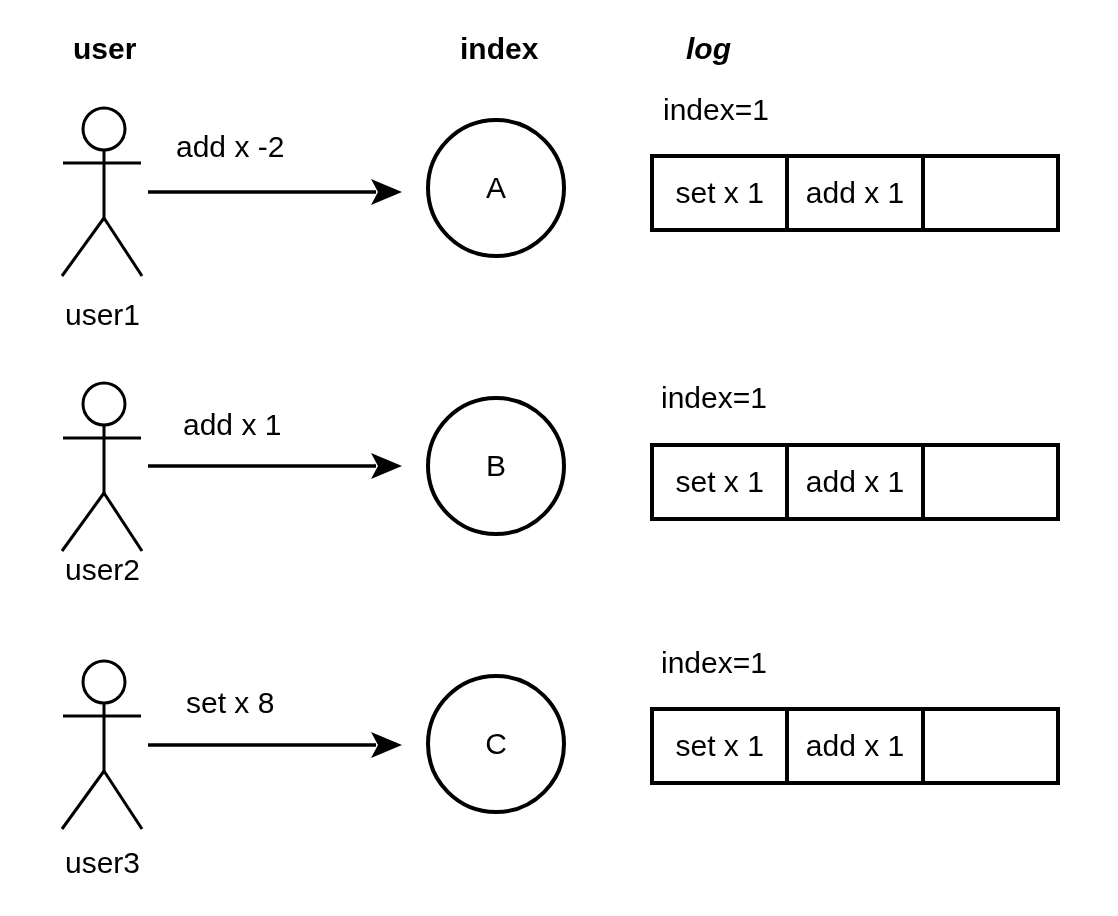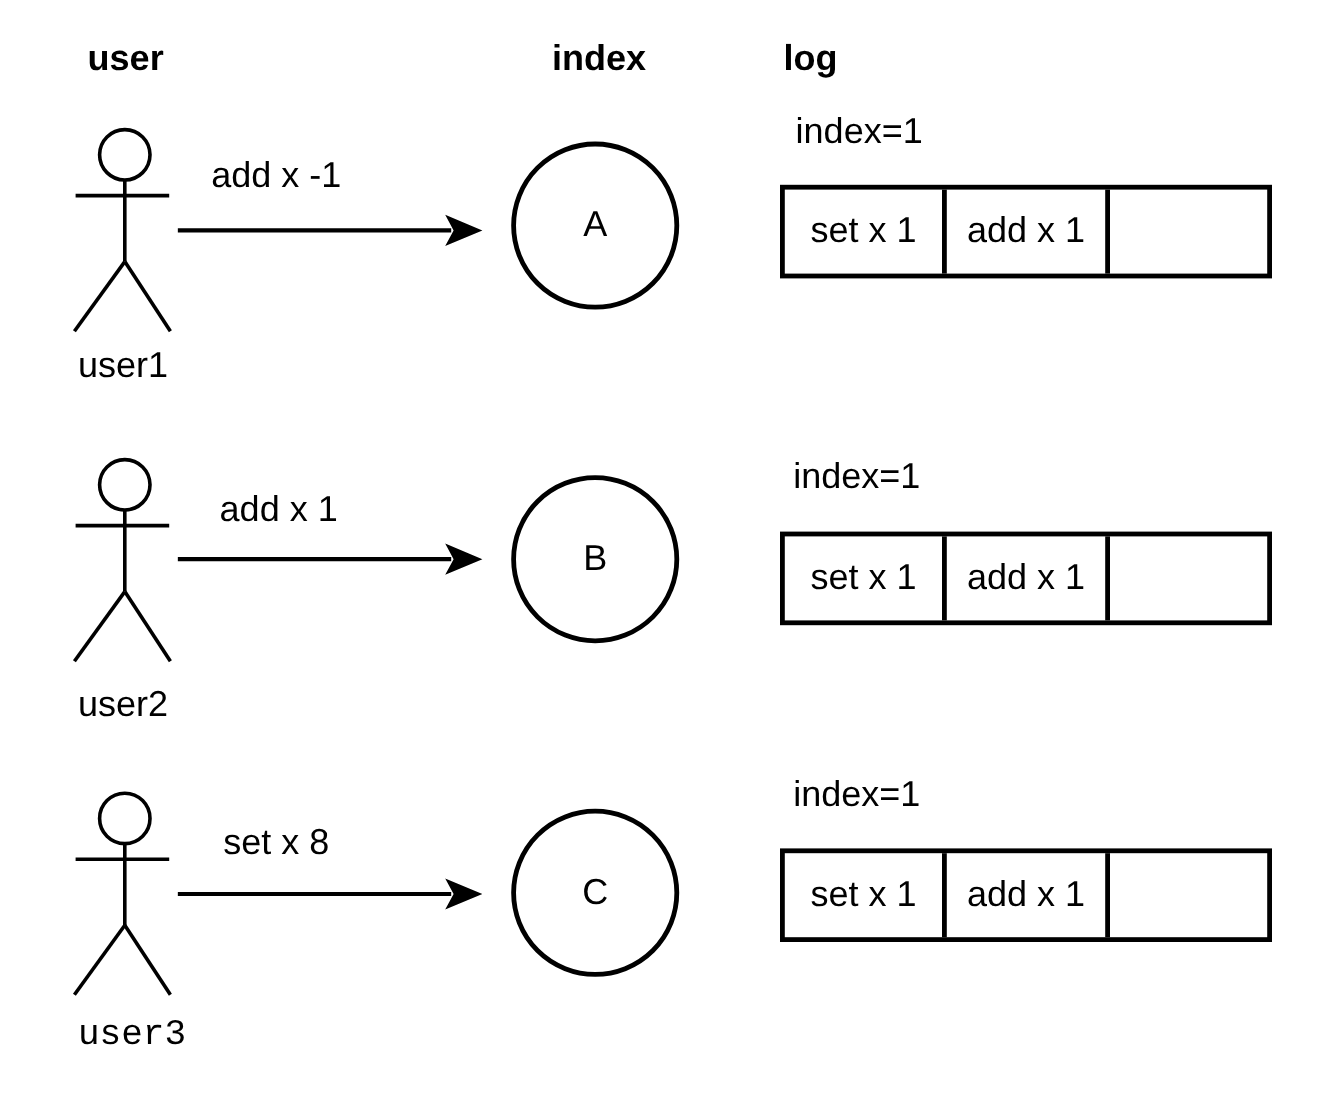--- a/index.html
+++ b/index.html
@@ -70,7 +70,7 @@
 
   <div class="abs hdr" style="left:45px; top:34px;">user</div>
   <div class="abs hdr" style="left:432px; top:34px;">index</div>
-  <div class="abs hdr" style="left:625px; top:34px;">log</div>
+  <div class="abs hdr" style="left:658px; top:34px;font-style:italic;">log</div>
 
   <div class="abs" style="left:30px; top:105px;">
     <svg width="92" height="176" viewBox="0 0 92 176">

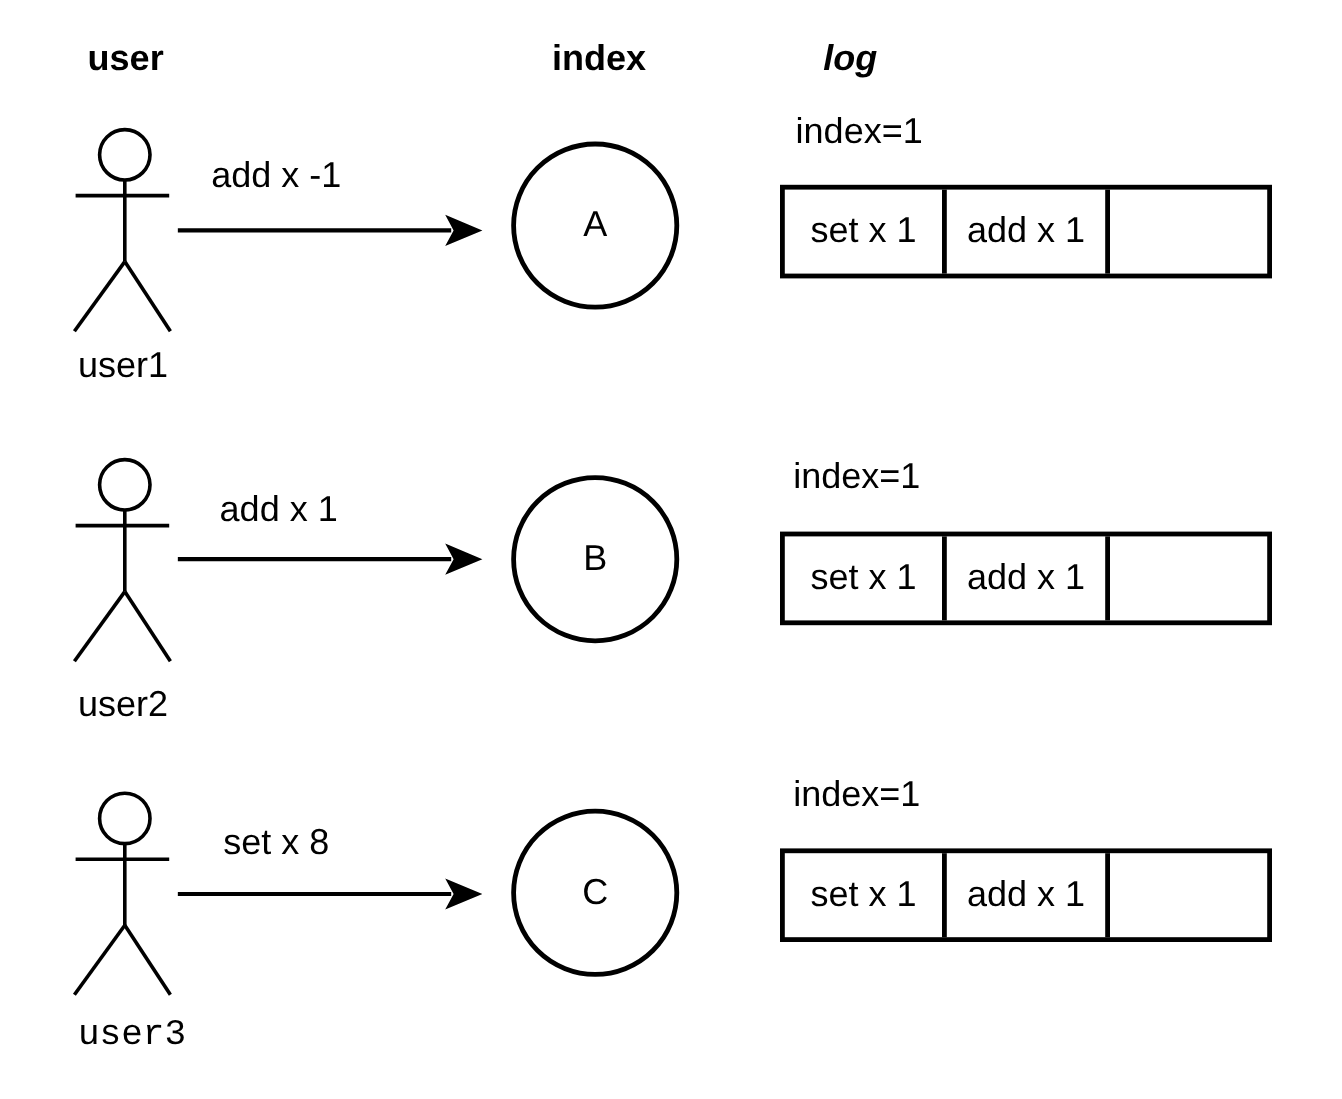--- a/index.html
+++ b/index.html
@@ -83,7 +83,7 @@
   </div>
   <div class="abs txt" style="left:37px; top:290px;">user1</div>
 
-  <div class="abs txt" style="left:148px; top:132px;">add x -1</div>
+  <div class="abs txt" style="left:148px; top:132px;">add x -2</div>
   <div class="abs" style="left:120px; top:178px;">
     <svg width="256" height="28" viewBox="0 0 256 28">
       <line x1="0" y1="14" x2="228" y2="14" stroke="#000000" stroke-width="3.5"></line>

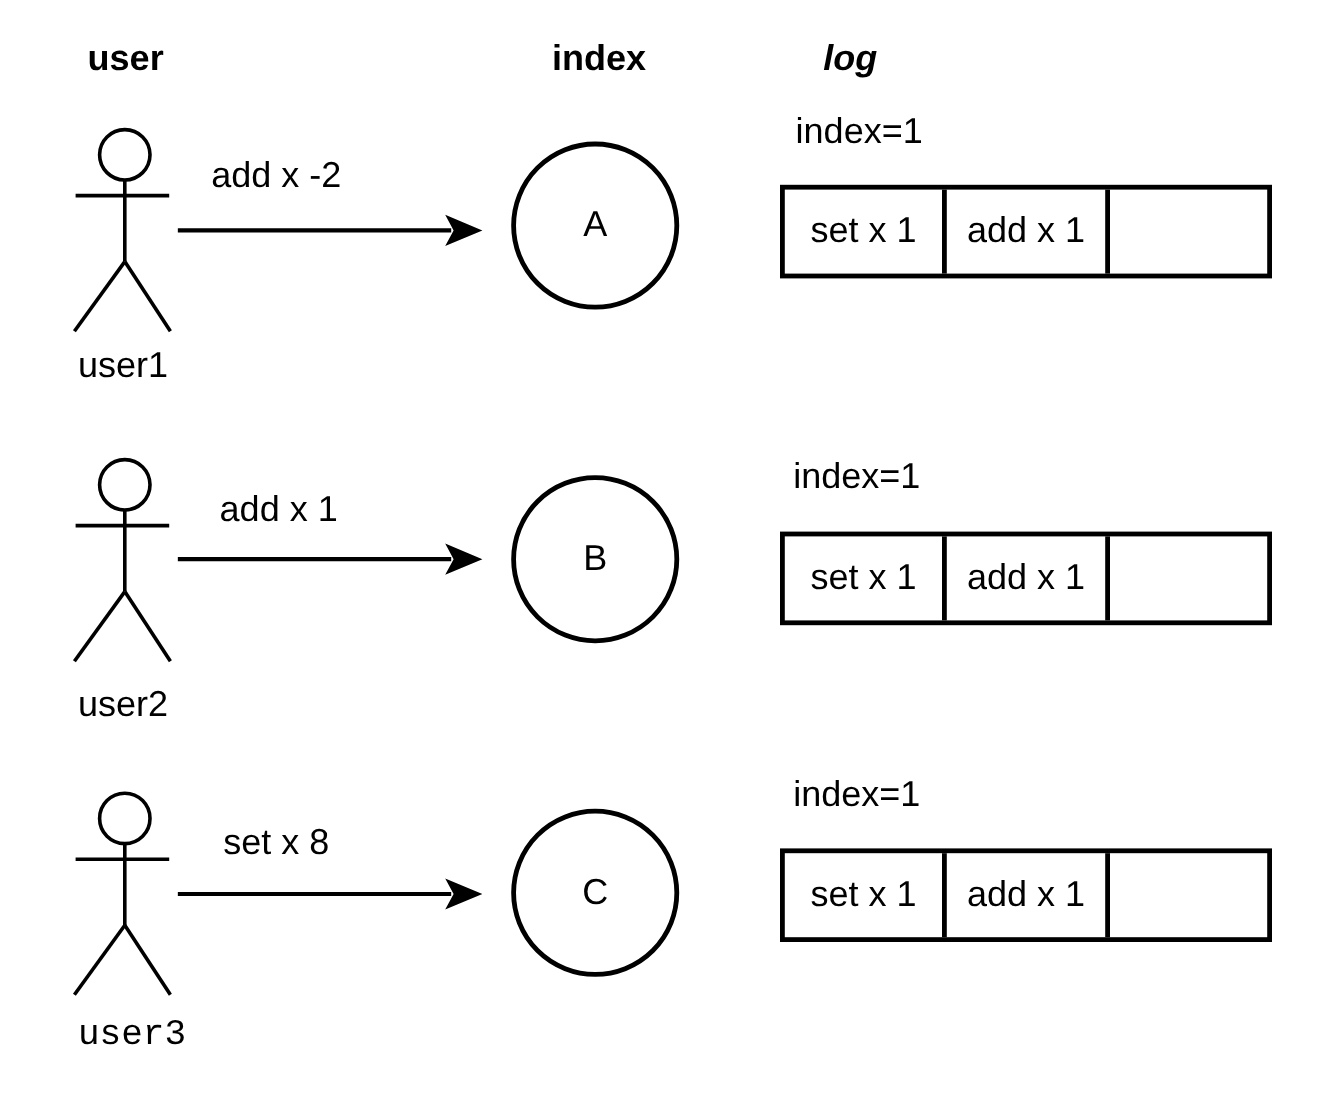--- a/index.html
+++ b/index.html
@@ -81,7 +81,7 @@
       <line x1="46" y1="113" x2="84" y2="171" stroke="#000000" stroke-width="3"></line>
     </svg>
   </div>
-  <div class="abs txt" style="left:37px; top:290px;">user1</div>
+  <div class="abs txt" style="left:37px; top:300px;">user1</div>
 
   <div class="abs txt" style="left:148px; top:132px;">add x -2</div>
   <div class="abs" style="left:120px; top:178px;">

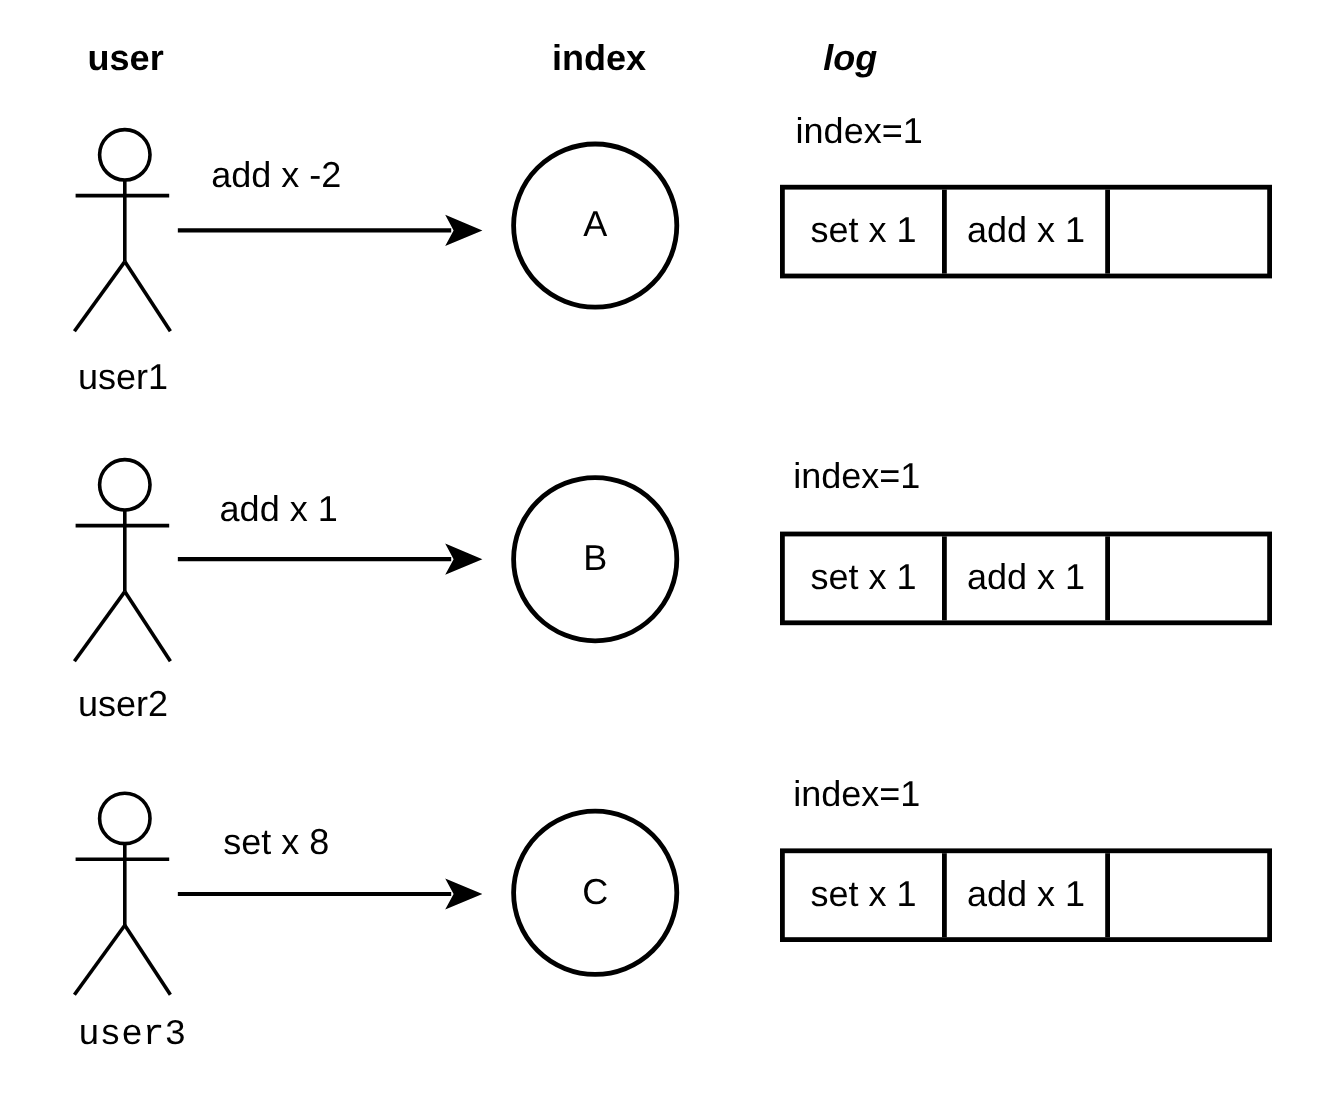--- a/index.html
+++ b/index.html
@@ -111,7 +111,7 @@
       <line x1="46" y1="113" x2="84" y2="171" stroke="#000000" stroke-width="3"></line>
     </svg>
   </div>
-  <div class="abs txt" style="left:37px; top:573px;">user2</div>
+  <div class="abs txt" style="left:37px; top:555px;">user2</div>
 
   <div class="abs txt" style="left:155px; top:410px;">add x 1</div>
   <div class="abs" style="left:120px; top:452px;">

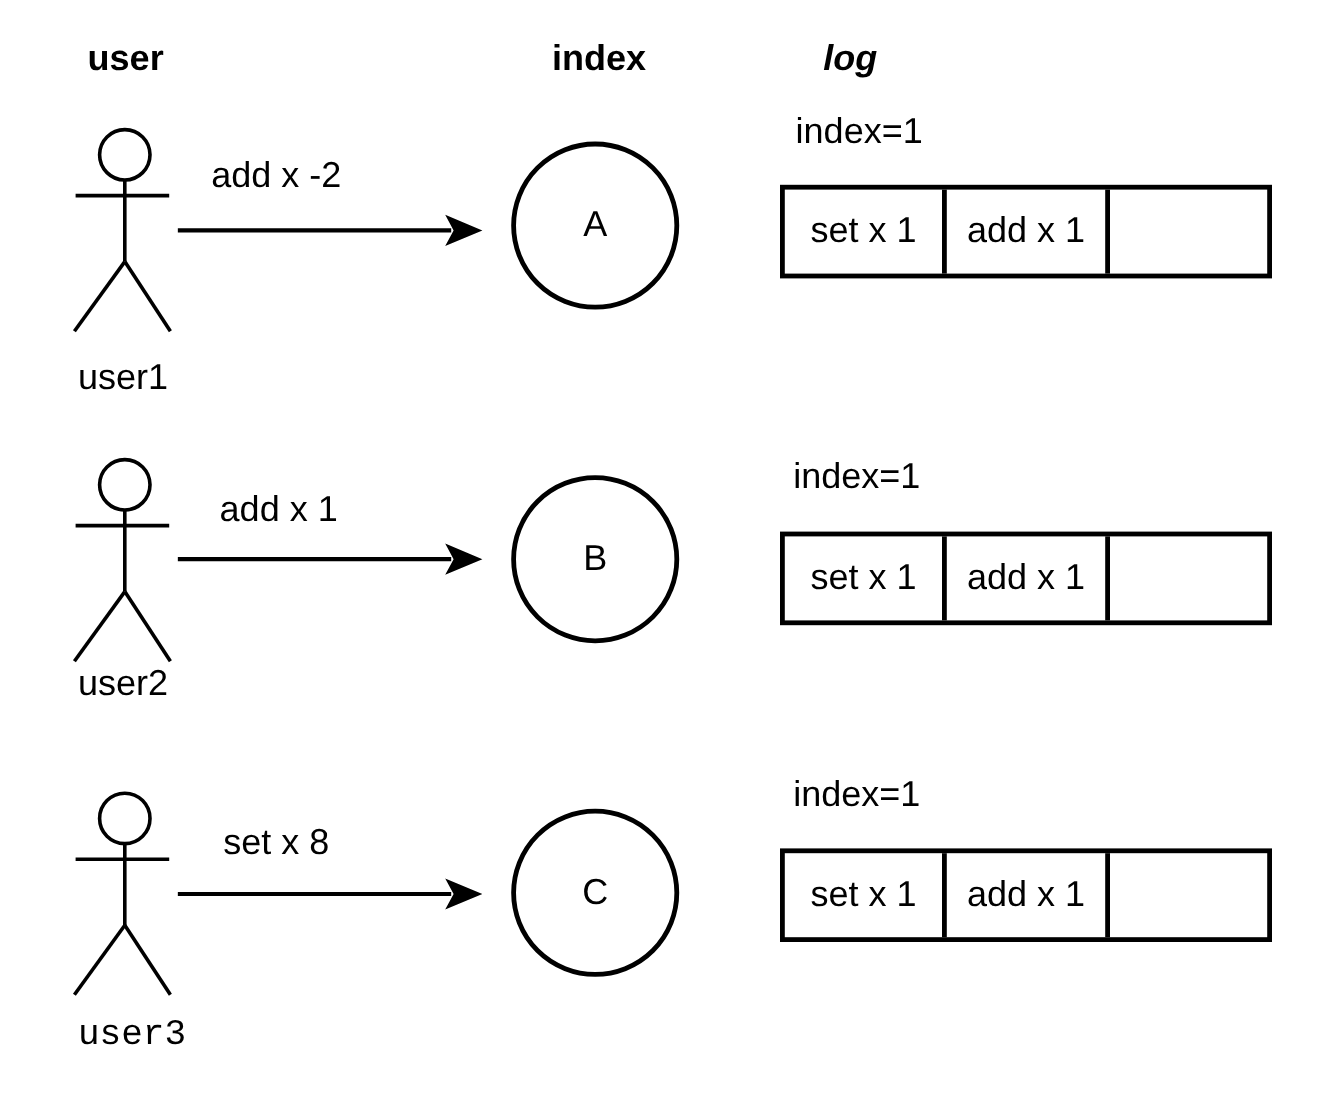--- a/index.html
+++ b/index.html
@@ -141,7 +141,7 @@
       <line x1="46" y1="113" x2="84" y2="171" stroke="#000000" stroke-width="3"></line>
     </svg>
   </div>
-  <div class="abs txt" style="left:37px; top:848px;font-family:Liberation Mono, monospace;">user3</div>
+  <div class="abs txt" style="left:37px; top:848px;">user3</div>
 
   <div class="abs txt" style="left:158px; top:688px;">set x 8</div>
   <div class="abs" style="left:120px; top:731px;">

